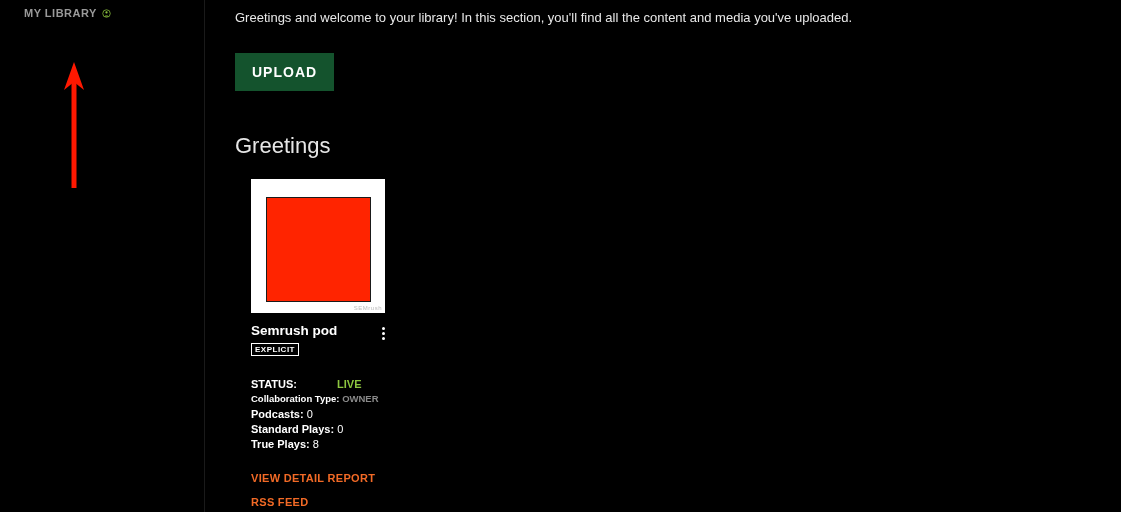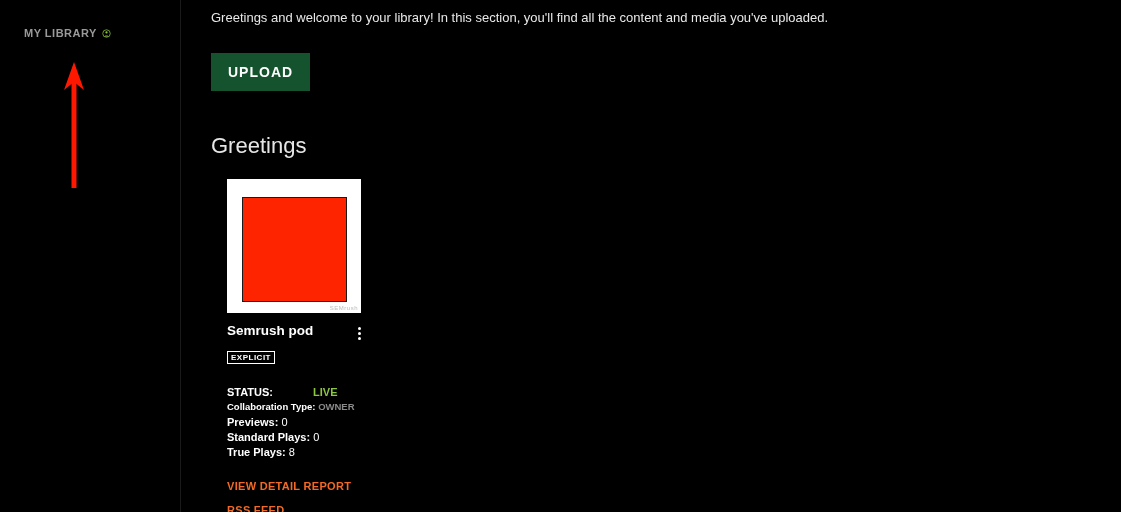--- a/index.html
+++ b/index.html
@@ -17,9 +17,9 @@
       display: flex;
     }
     .sidebar {
-      width: 181px;
+      width: 205px;
       background: #000;
-      padding-top: 24px;
+      padding-top: 4px;
       position: relative;
       border-right: 1px solid #1a1a1a;
     }

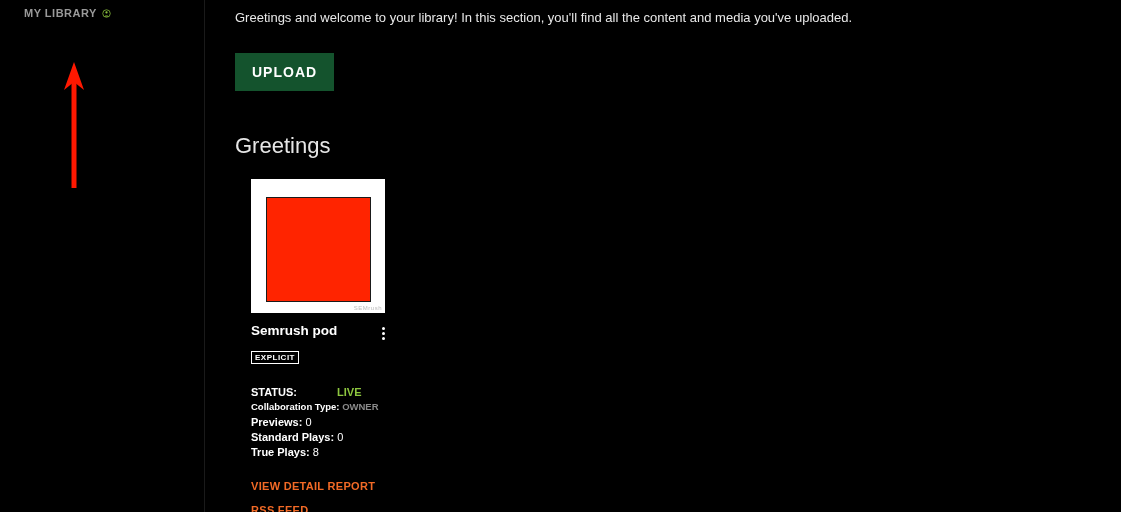--- a/index.html
+++ b/index.html
@@ -123,7 +123,7 @@
       font-size: 13.5px;
       font-weight: 600;
       color: #fff;
-      margin-bottom: 8px;
+      margin-bottom: 0;
     }
     .explicit-badge {
       display: inline-block;

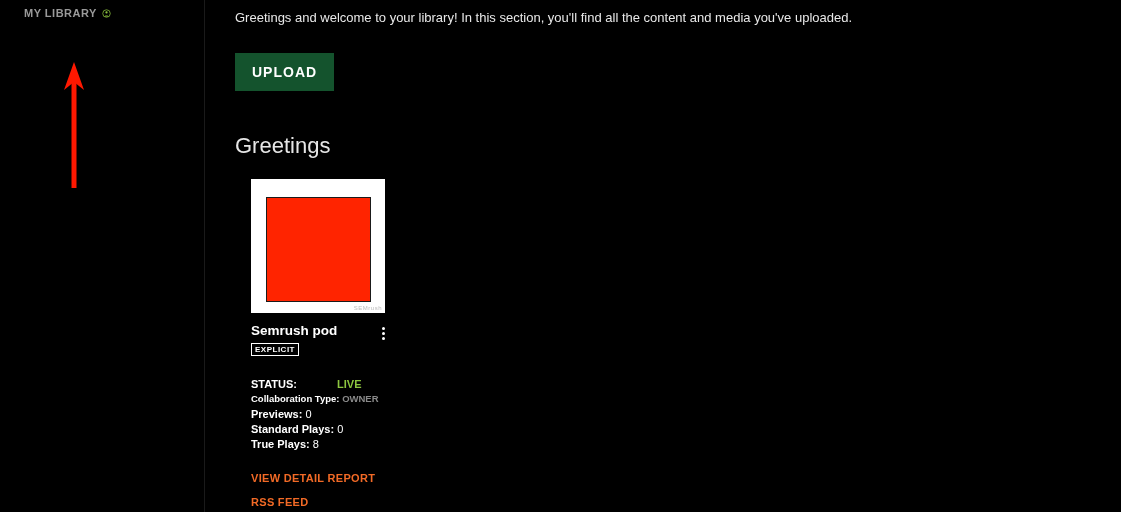--- a/index.html
+++ b/index.html
@@ -253,7 +253,7 @@
         <span class="collab-val">OWNER</span>
       </div>
       <div class="meta-row">
-        <span class="meta-label">Previews:</span>
+        <span class="meta-label">Podcasts:</span>
         <span>0</span>
       </div>
       <div class="meta-row">

